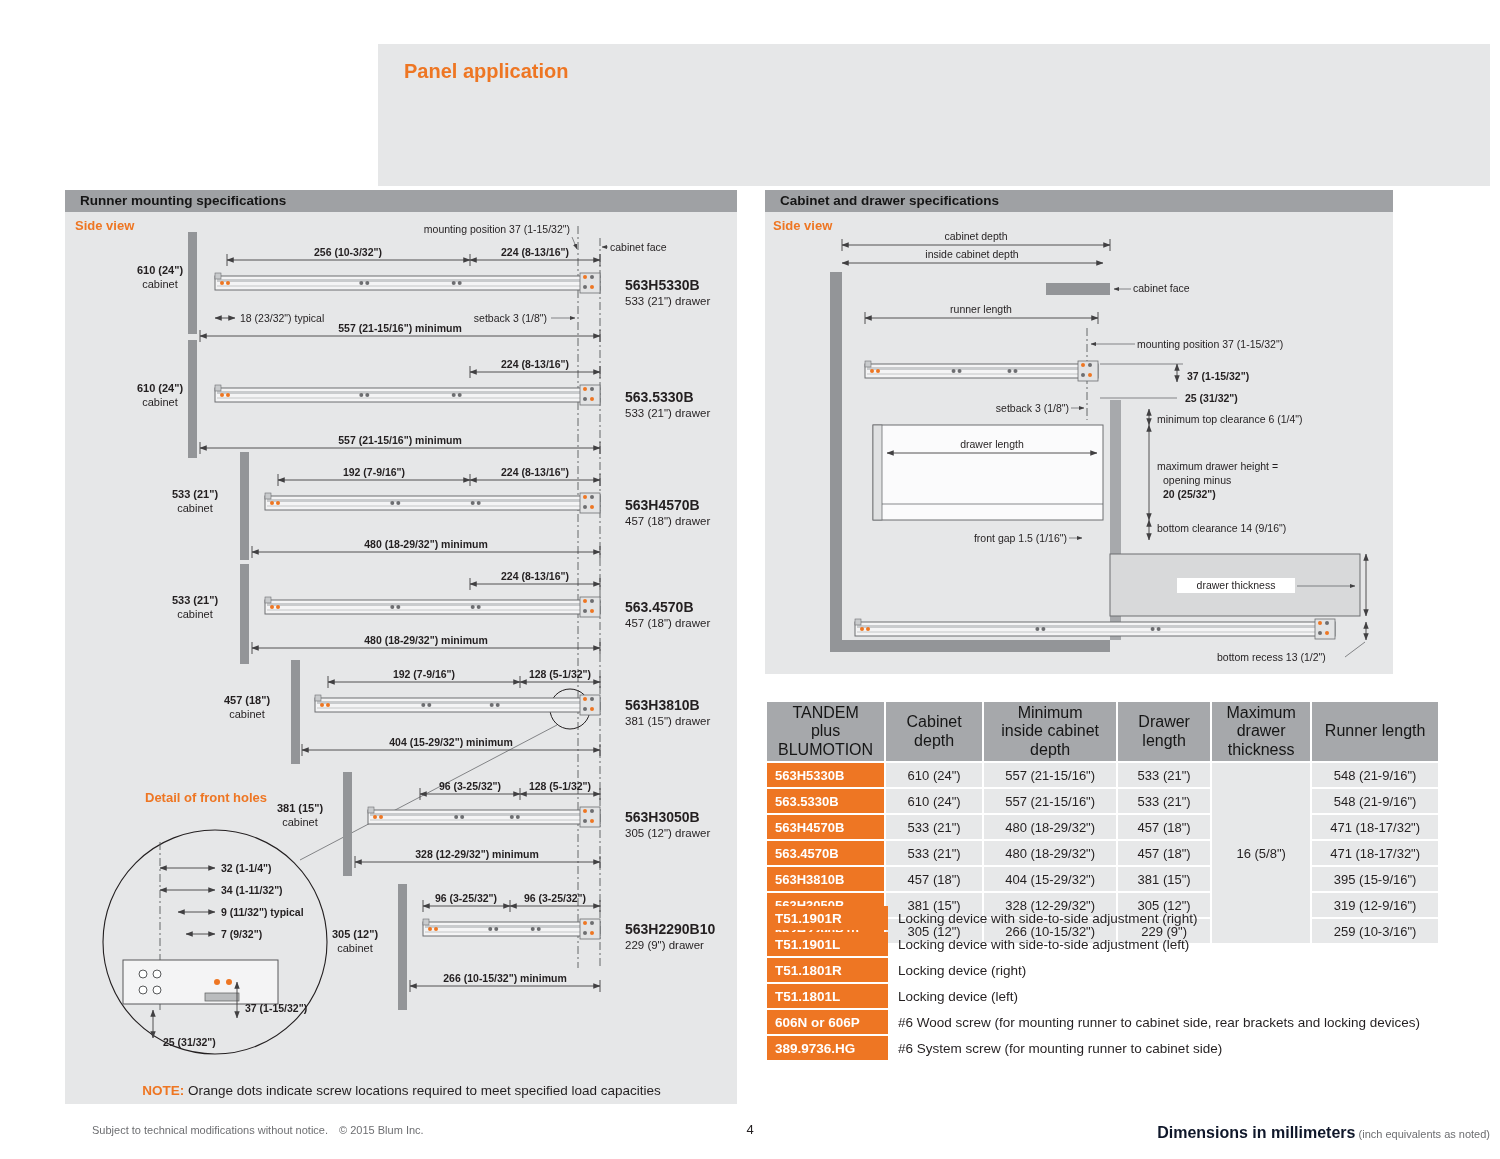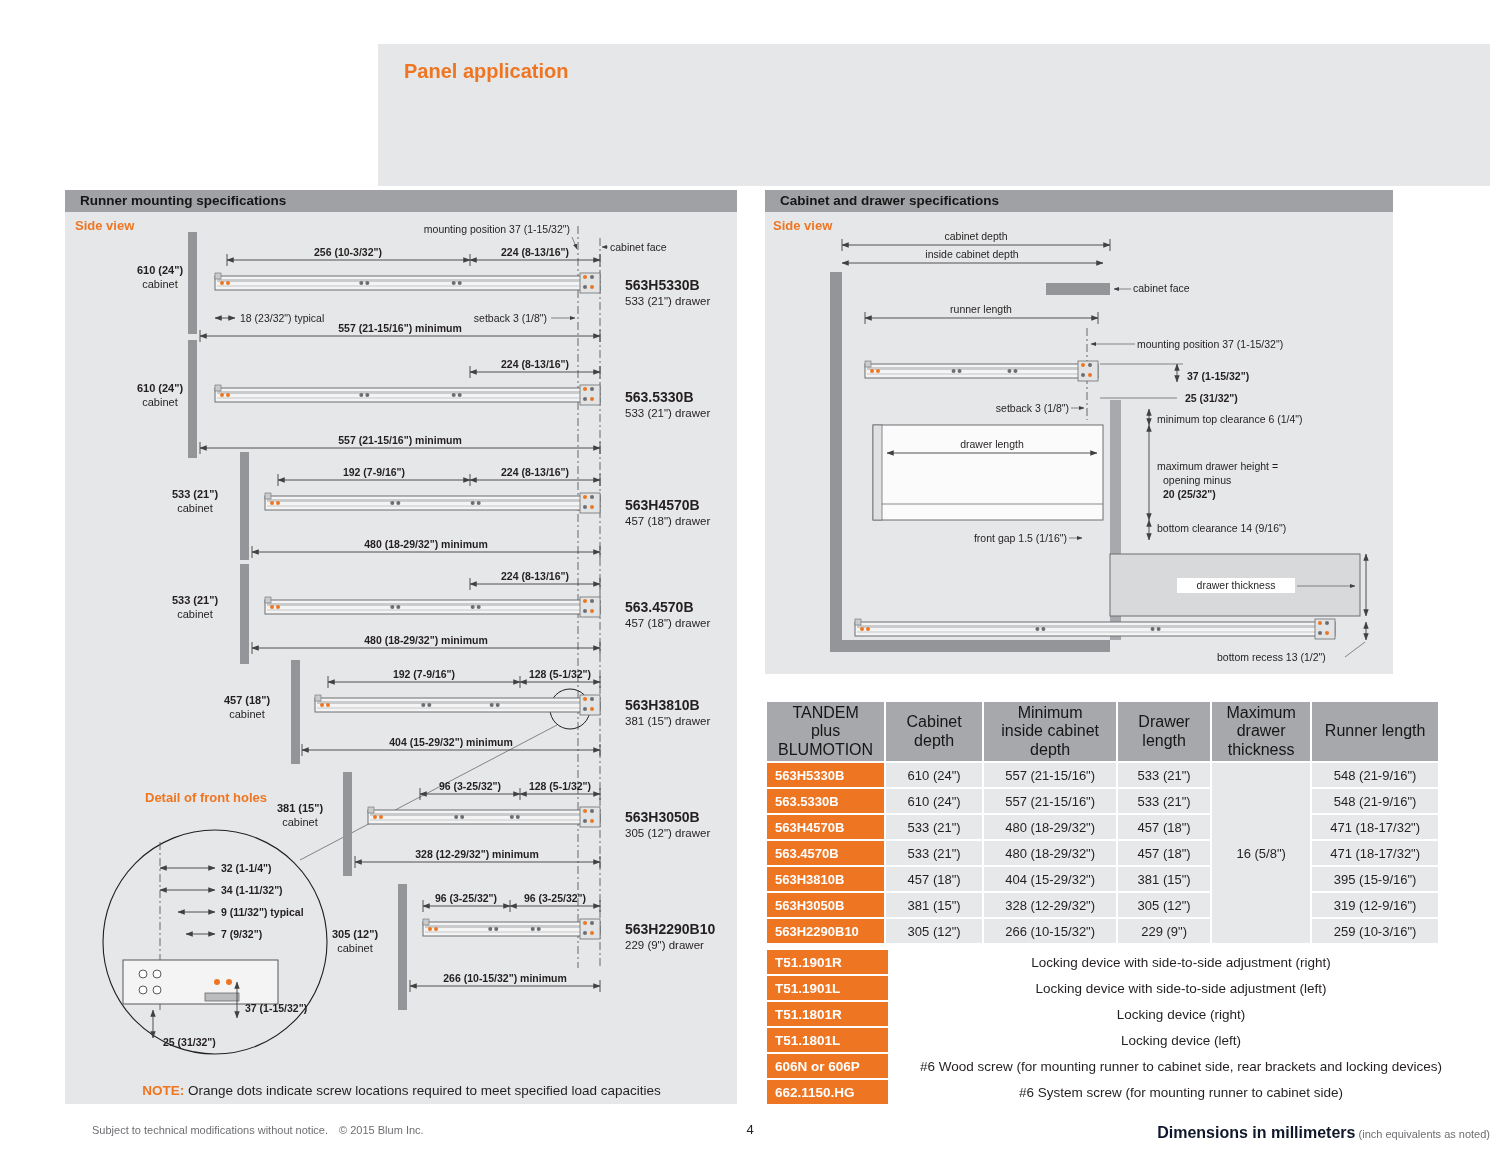--- a/index.html
+++ b/index.html
@@ -42,7 +42,7 @@
   #spec-table td{font-size:13px;height:24px;text-align:center;background:#e7e8e9;padding:0 5px;}
   #spec-table td.model,#parts-table td.code{background:#ee7623;color:#ffffff;font-weight:bold;text-align:left;padding-left:8px;}
   #spec-table td.merged{background:#e7e8e9;}
-  #parts-table{left:765px;top:948px;}
+  #parts-table{left:765px;top:904px;}
   #parts-table td{font-size:13.5px;height:24px;padding:0 5px;}
   #parts-table td.code{width:108px;}
   #parts-table td.desc{background:transparent;text-align:center;padding-left:8px;width:566px;margin-top:33px;}

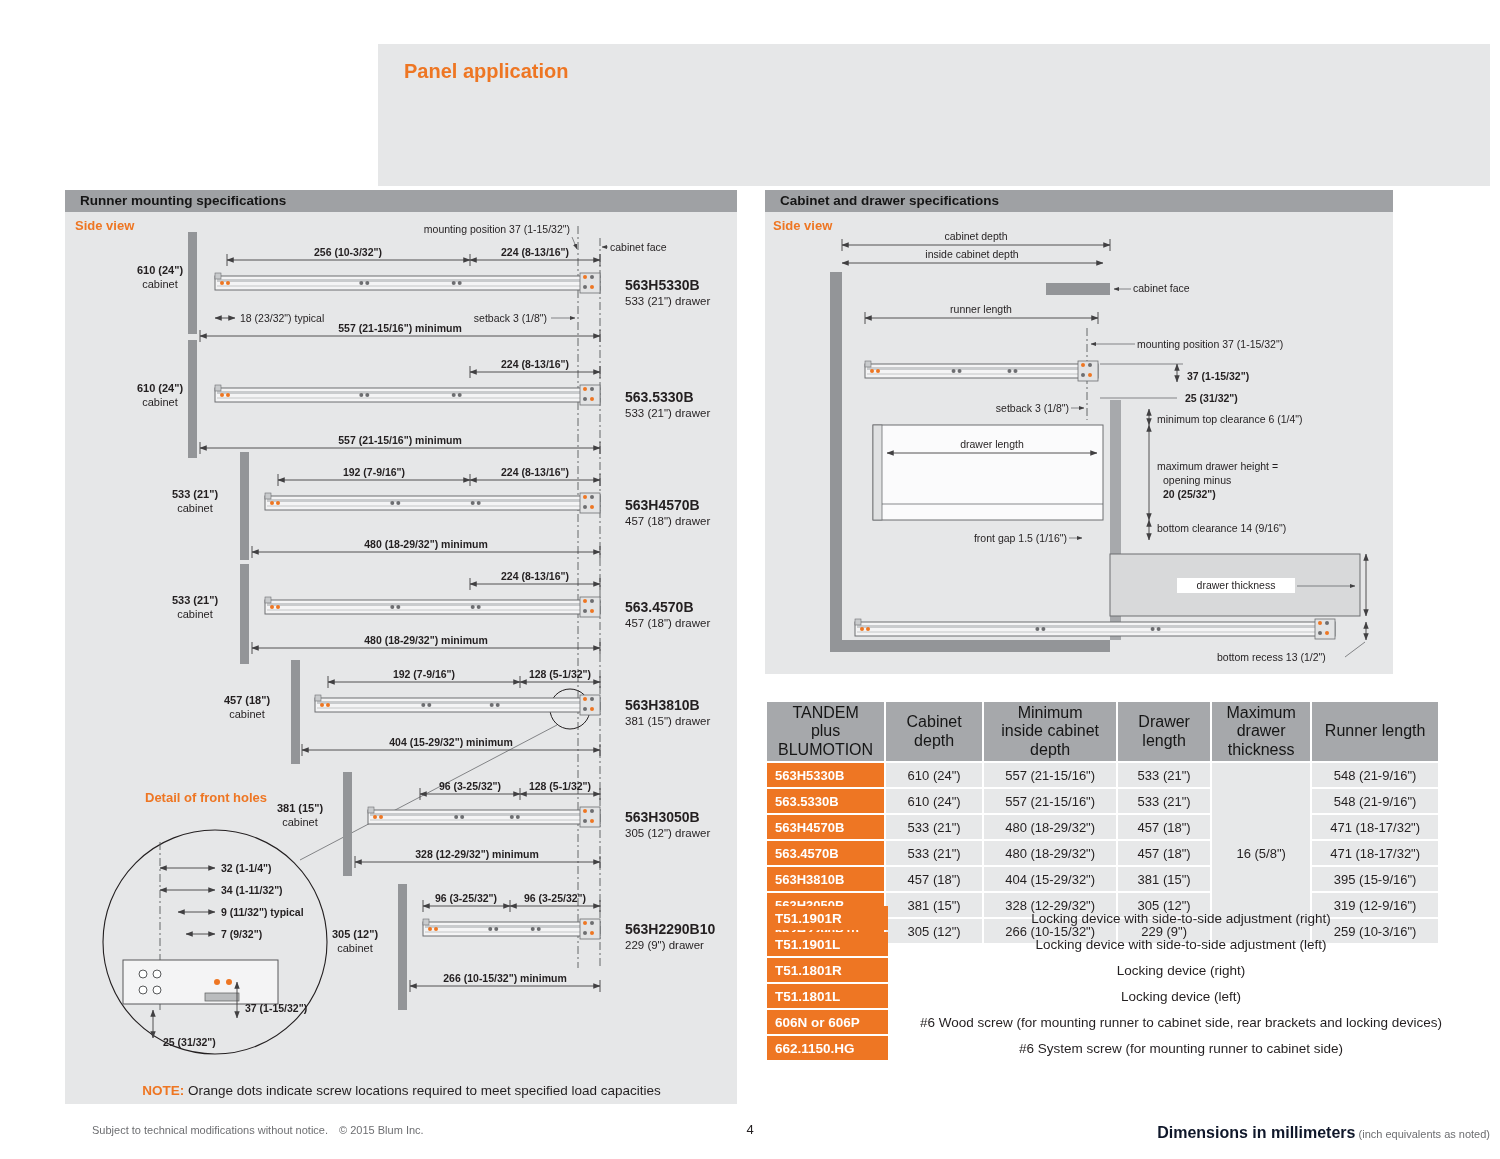--- a/index.html
+++ b/index.html
@@ -45,7 +45,7 @@
   #parts-table{left:765px;top:904px;}
   #parts-table td{font-size:13.5px;height:24px;padding:0 5px;}
   #parts-table td.code{width:108px;}
-  #parts-table td.desc{background:transparent;text-align:center;padding-left:8px;width:566px;margin-top:33px;}
+  #parts-table td.desc{background:transparent;text-align:left;padding-left:8px;width:566px;margin-top:33px;}
   
   #footer-left{left:65px;top:1124px;font-size:11px;color:#6d6e71;margin-left:27px;}
   #footer-page{left:700px;top:1122px;width:100px;text-align:center;font-size:13px;}

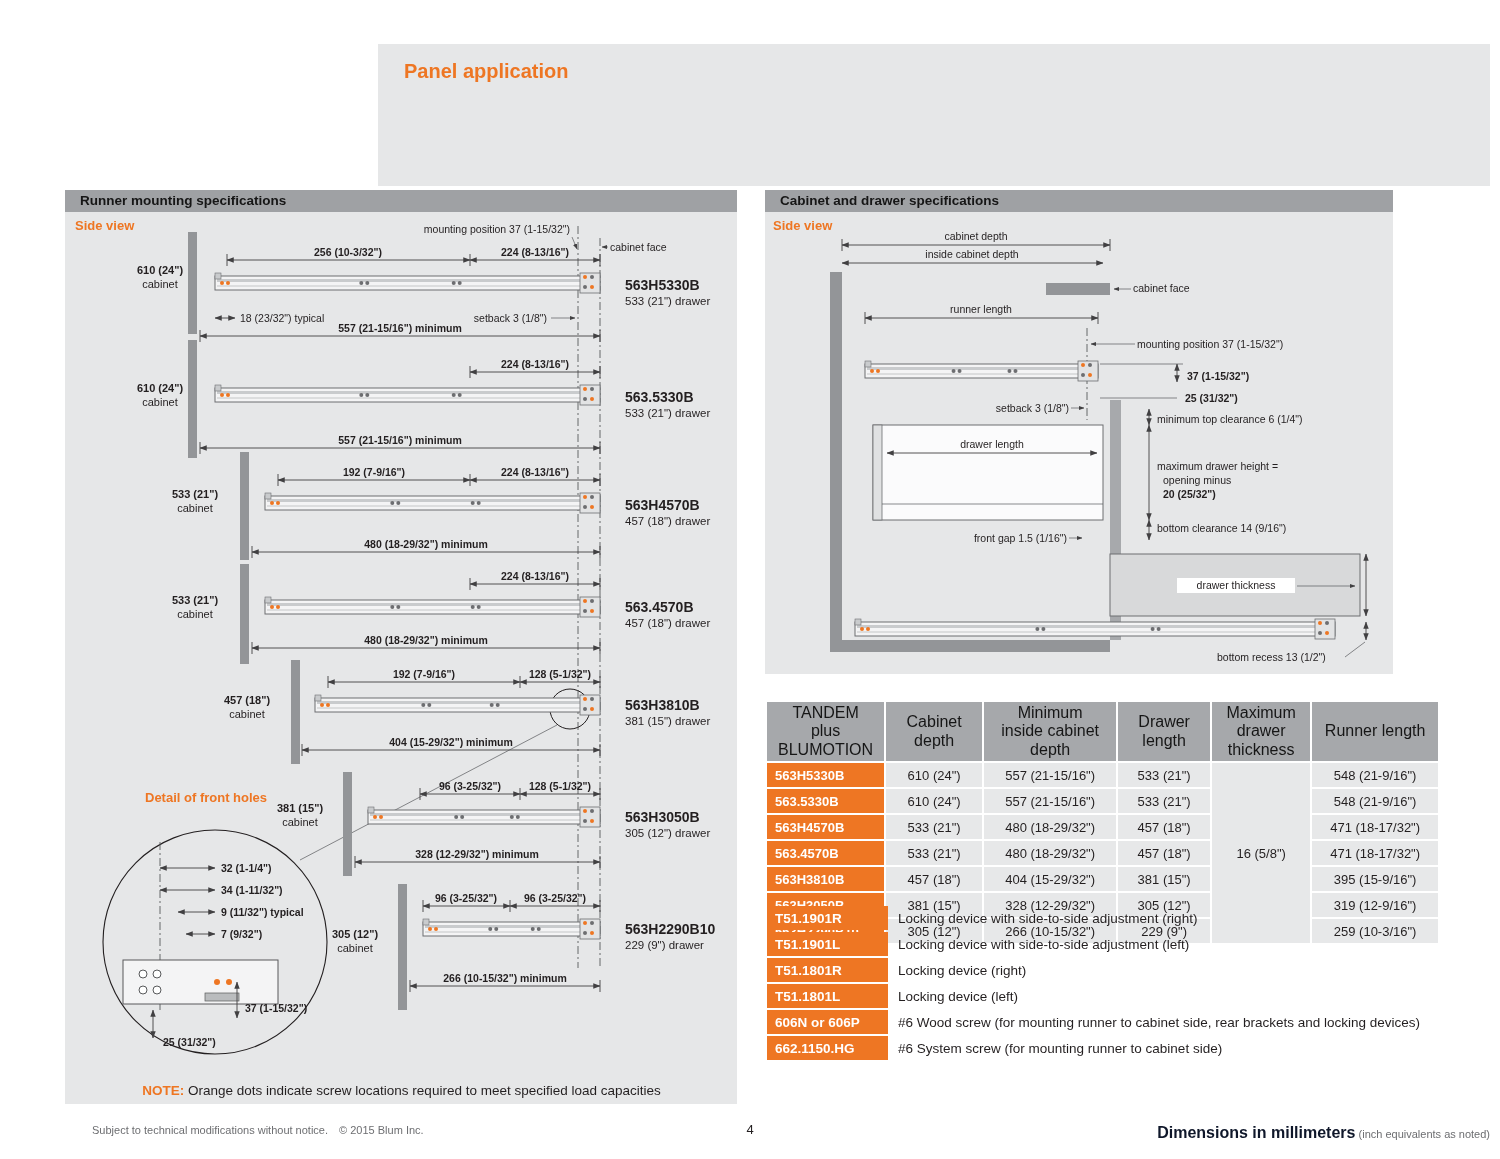--- a/index.html
+++ b/index.html
@@ -563,7 +563,7 @@
       <td class="desc">#6 Wood screw (for mounting runner to cabinet side, rear brackets and locking devices)</td>
     </tr>
     <tr>
-      <td class="code">662.1150.HG</td>
+      <td class="code">389.9736.HG</td>
       <td class="desc">#6 System screw (for mounting runner to cabinet side)</td>
     </tr>
   </tbody>

